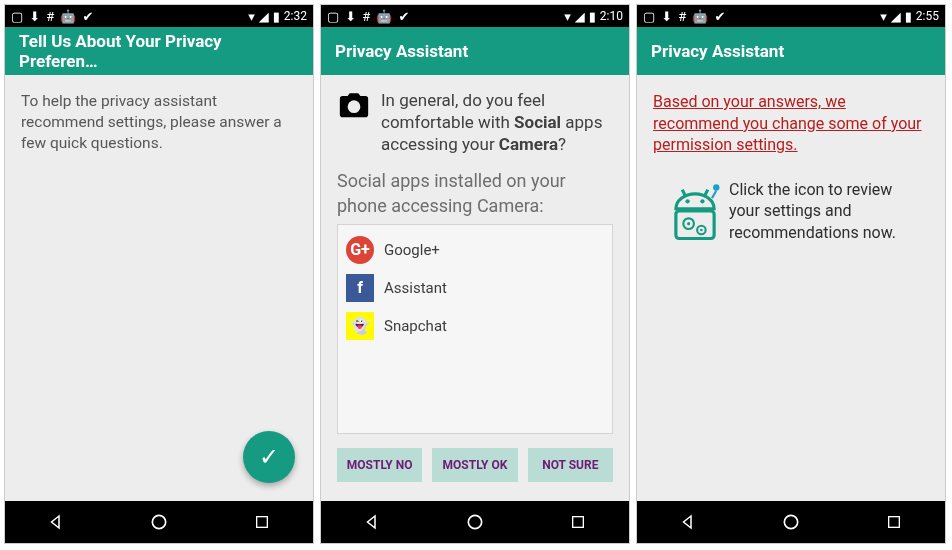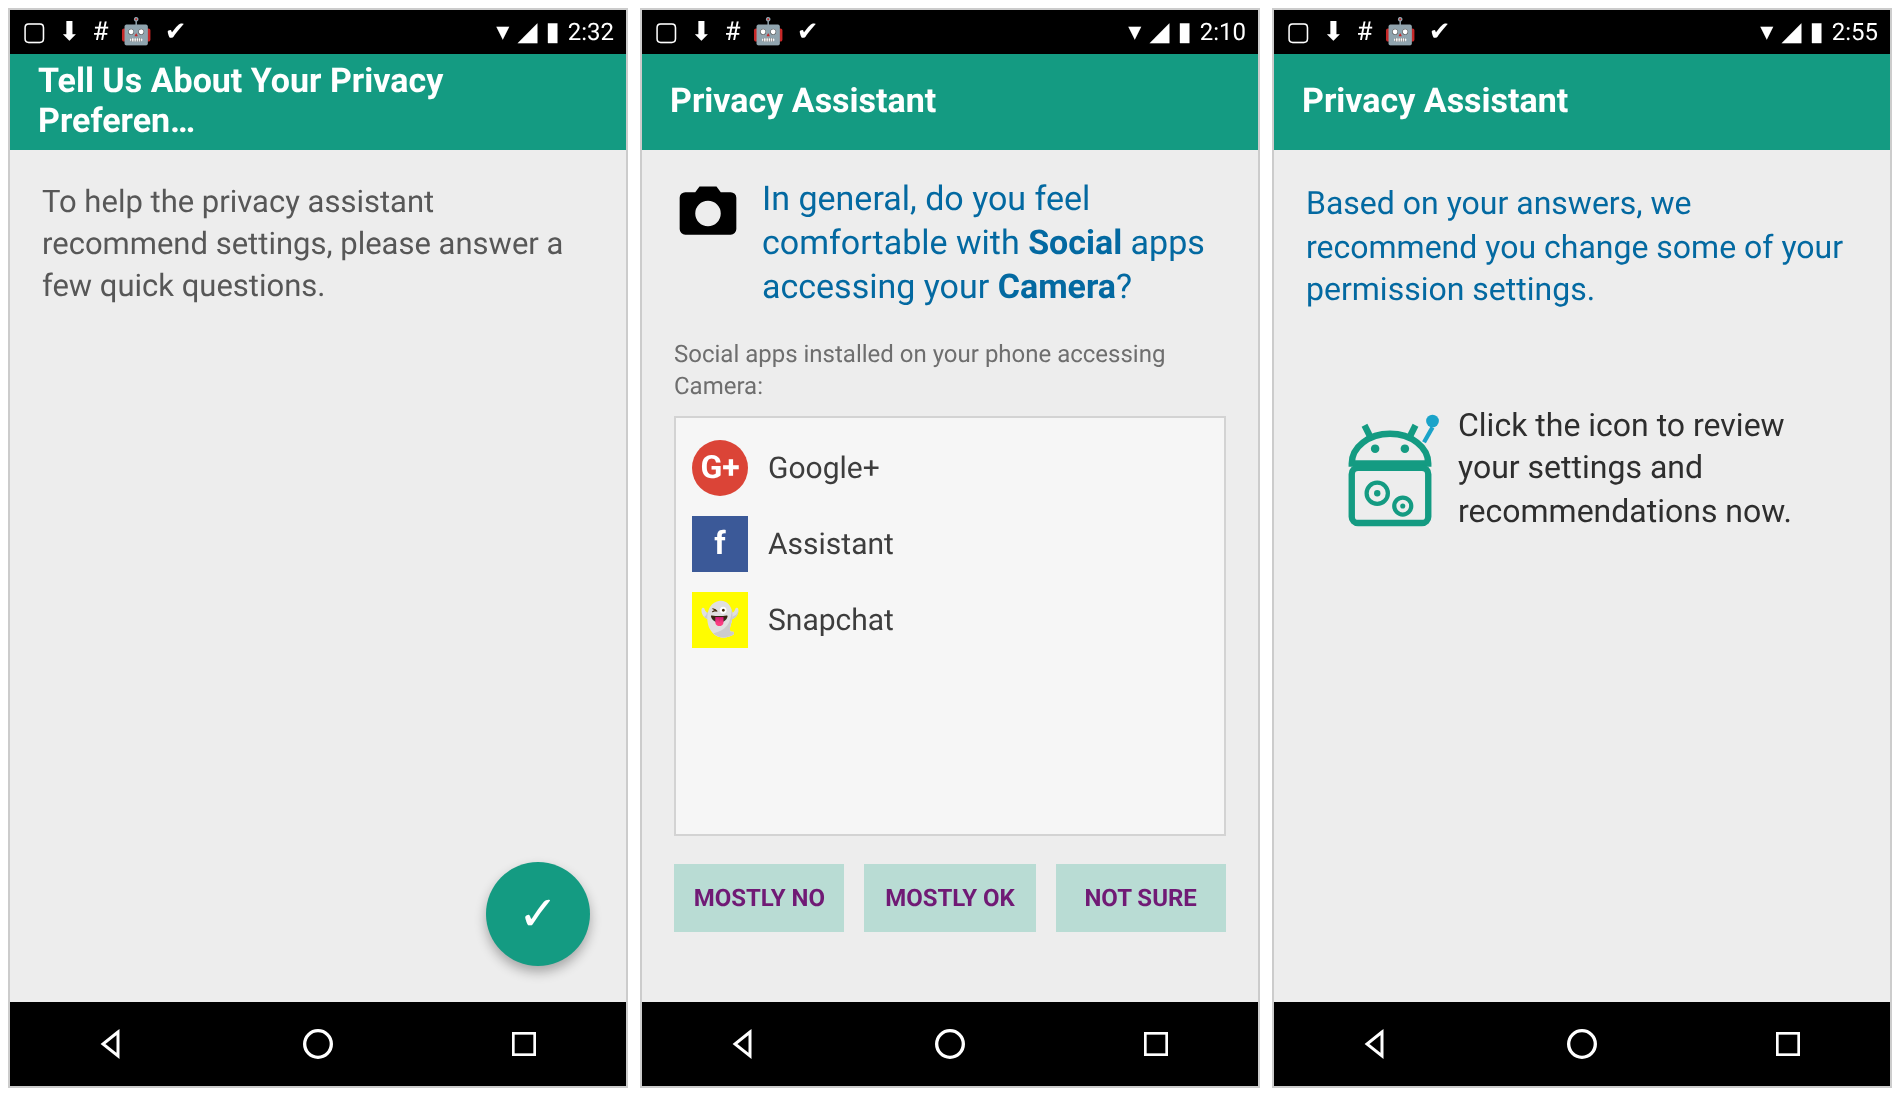--- a/index.html
+++ b/index.html
@@ -67,7 +67,7 @@
     box-shadow: 0 3px 6px rgba(0,0,0,0.3);
     cursor: pointer;
   }
-  .question-row { display: flex; gap: 10px; align-items: flex-start; margin-bottom: 14px; color:#0369a1; }
+  .question-row { display: flex; gap: 10px; align-items: flex-start; margin-bottom: 14px; color:#404040; }
   .question-text { font-size: 17px; line-height: 1.3; }
   .question-text b { font-weight: 700; }
   .camera-icon { flex-shrink: 0; }

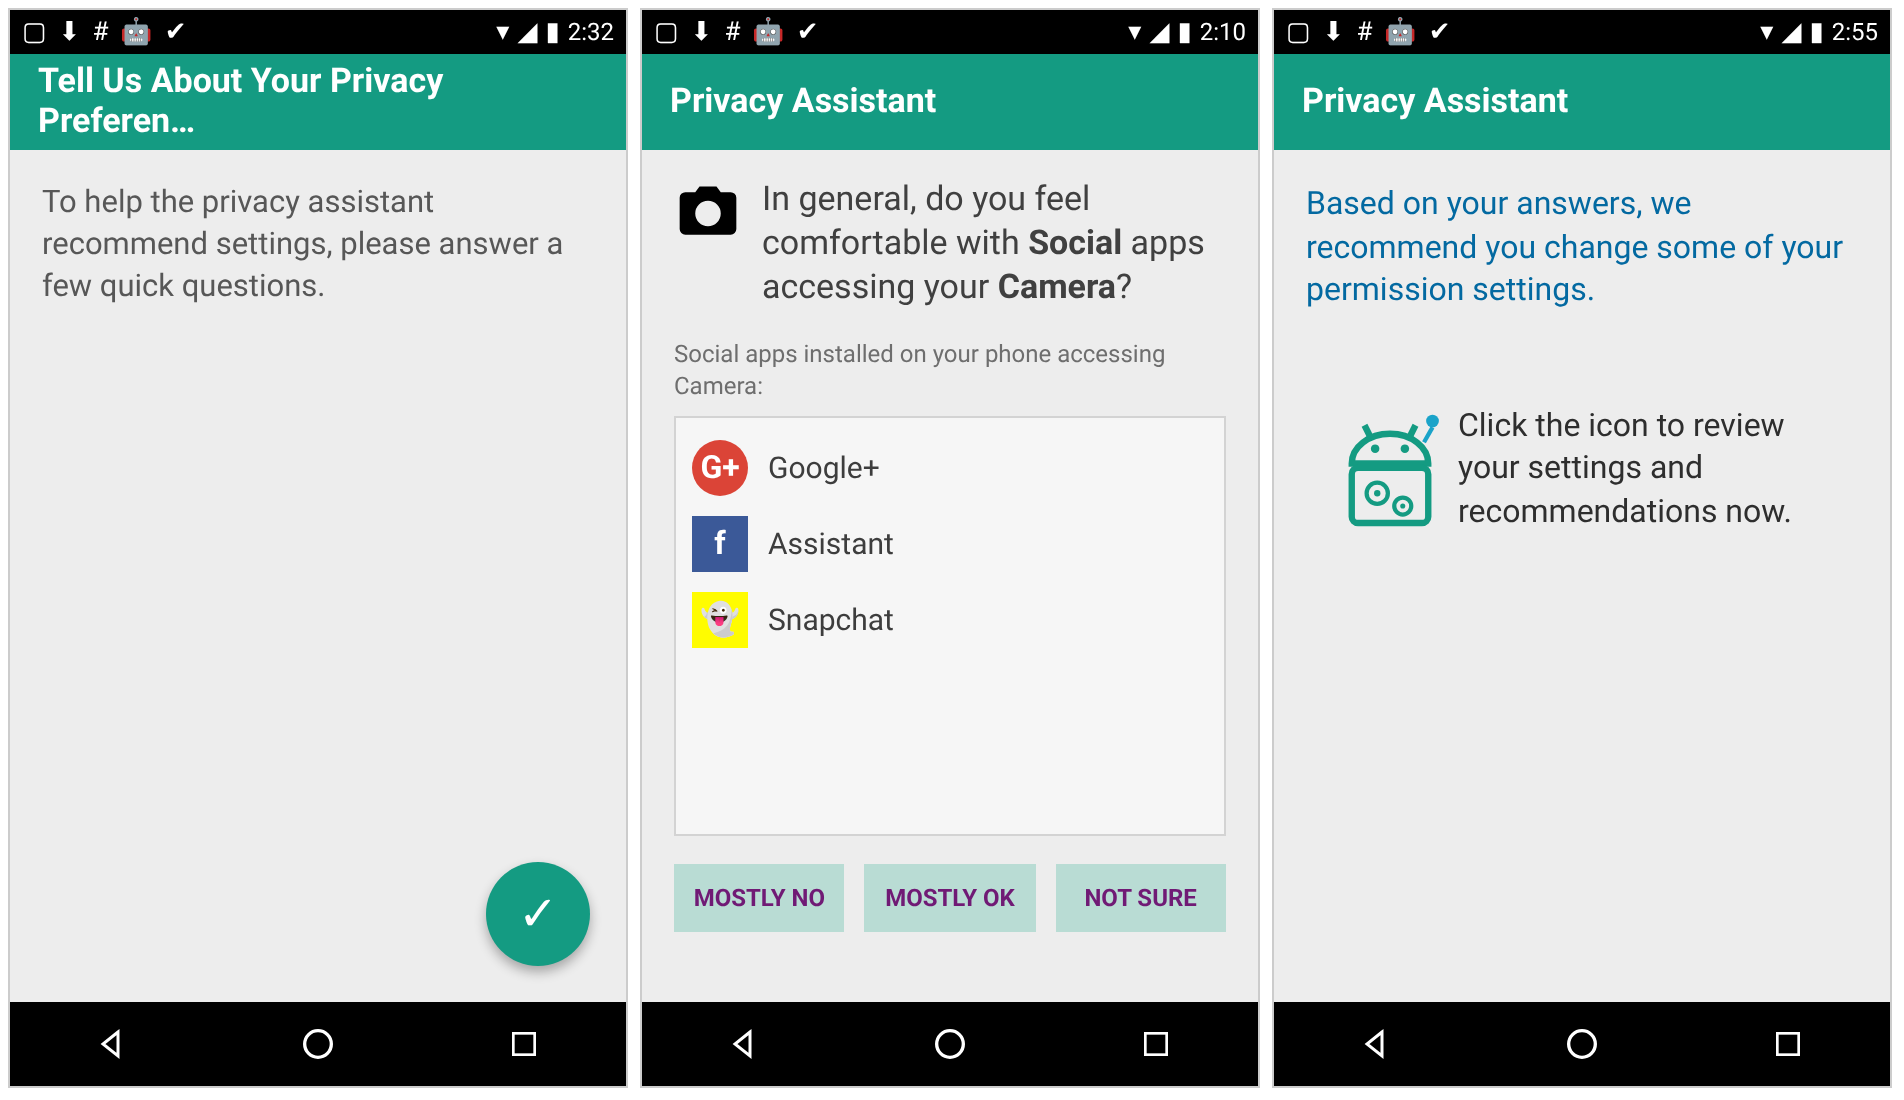--- a/index.html
+++ b/index.html
@@ -95,7 +95,7 @@
     line-height:1.2;
     cursor:pointer;
   }
-  .rec-text { color:#0369a1; font-size:16px; line-height:1.35; margin-bottom:46px; }
+  .rec-text { color:#b91c1c; font-size:16px; line-height:1.35; margin-bottom:23px;text-decoration:underline; }
   .rec-row { display:flex; align-items:flex-start; padding: 0 8px; }
   .rec-msg { color:#2e2e2e; font-size:16px; line-height:1.35; }
   .nav-bar {

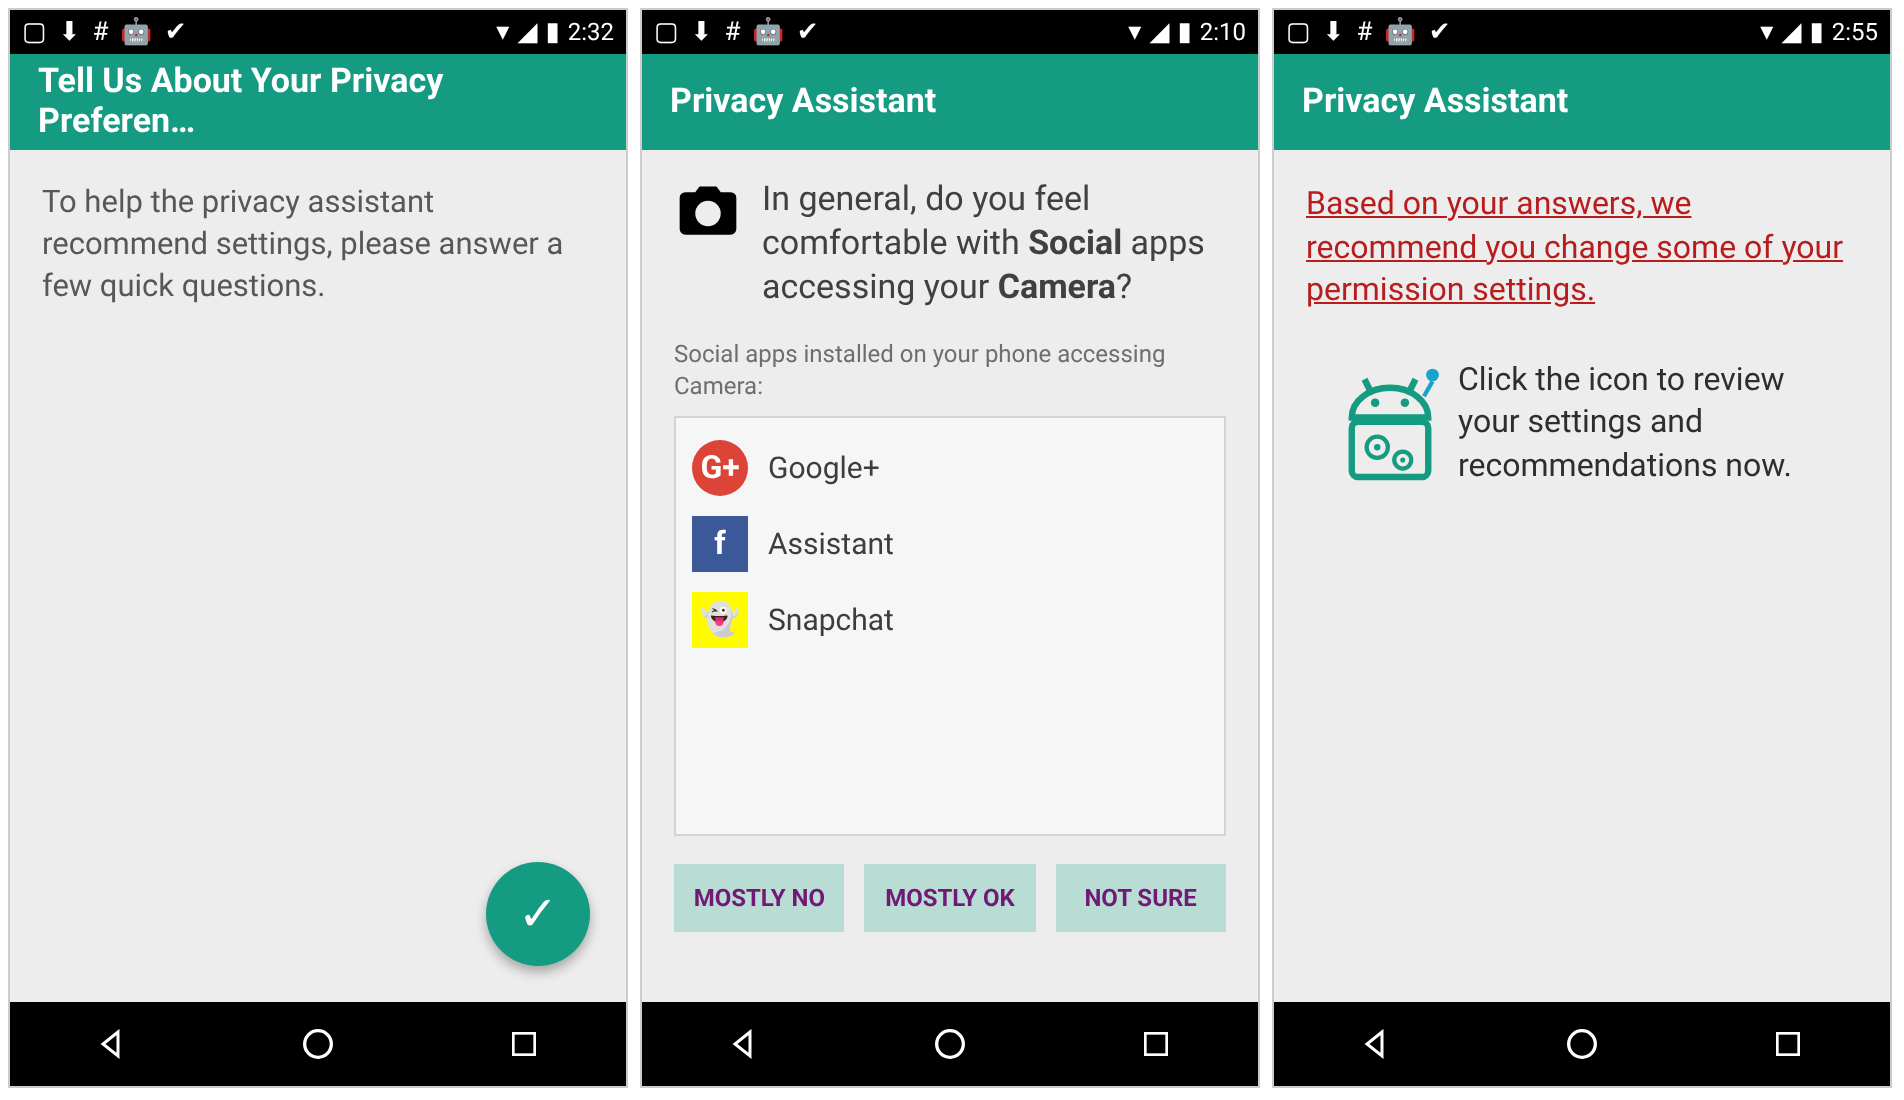--- a/index.html
+++ b/index.html
@@ -71,7 +71,7 @@
   .question-text { font-size: 17px; line-height: 1.3; }
   .question-text b { font-weight: 700; }
   .camera-icon { flex-shrink: 0; }
-  .apps-label { font-size: 12px; color: #6e6e6e; margin-bottom: 6px; }
+  .apps-label { font-size: 18px; color: #6e6e6e; margin-bottom: 6px; }
   .apps-box {
     border: 1px solid #d3d3d3;
     background: #f6f6f6;

